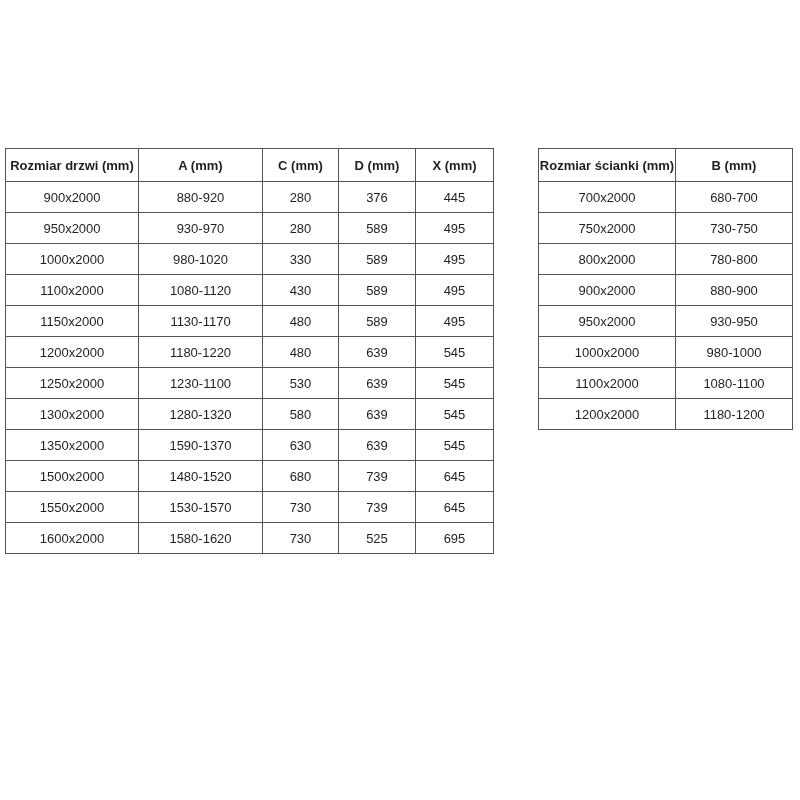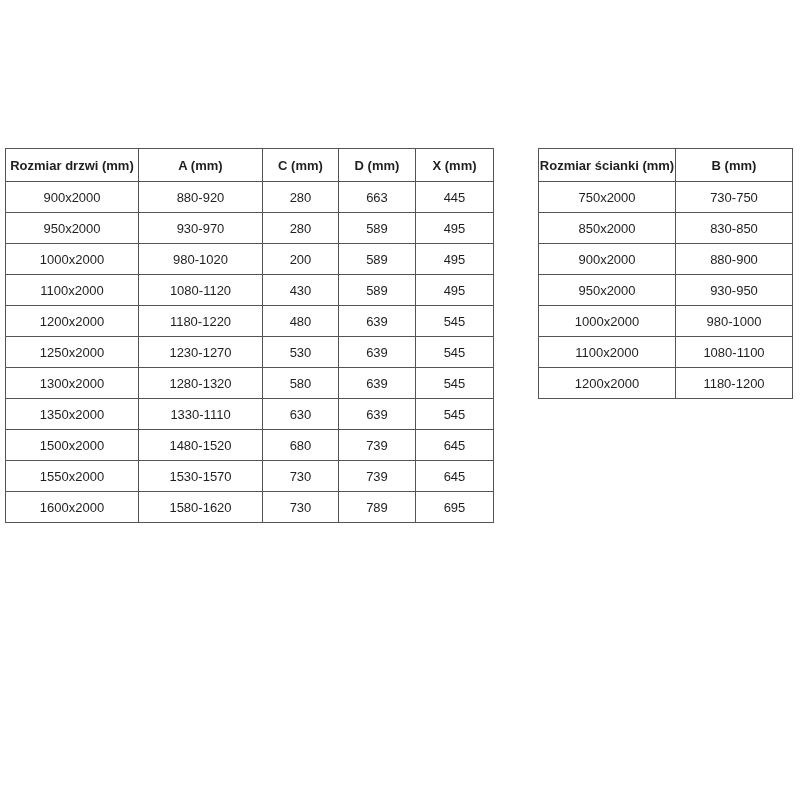--- a/index.html
+++ b/index.html
@@ -75,7 +75,7 @@
           <td>900x2000</td>
           <td>880-920</td>
           <td>280</td>
-          <td>663</td>
+          <td>376</td>
           <td>445</td>
         </tr>
         <tr>

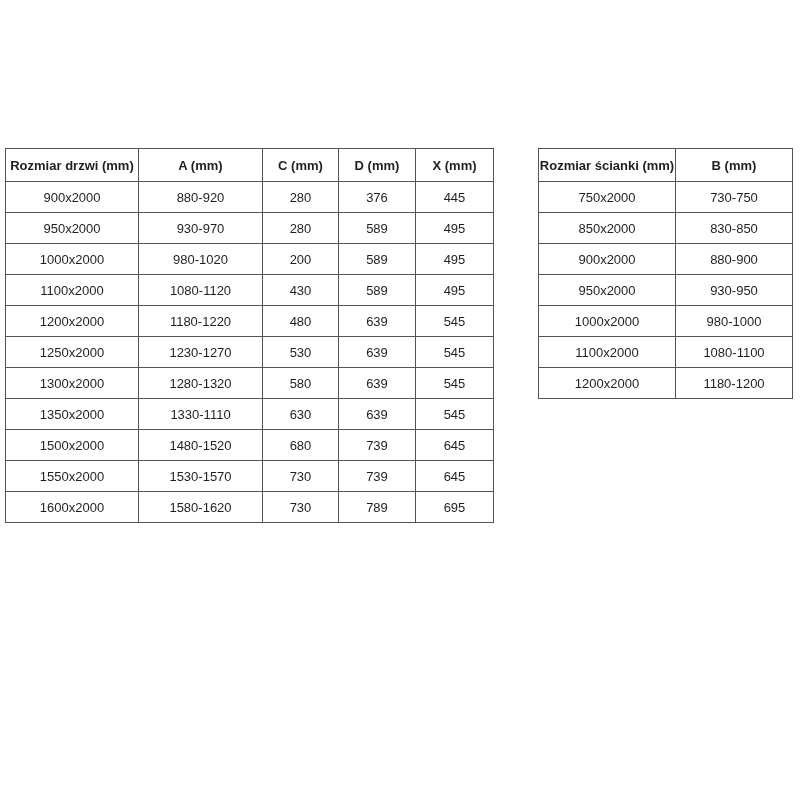--- a/index.html
+++ b/index.html
@@ -164,6 +164,10 @@
     </thead>
     <tbody>
         <tr>
+          <td>700x2000</td>
+          <td>680-700</td>
+        </tr>
+        <tr>
           <td>750x2000</td>
           <td>730-750</td>
         </tr>

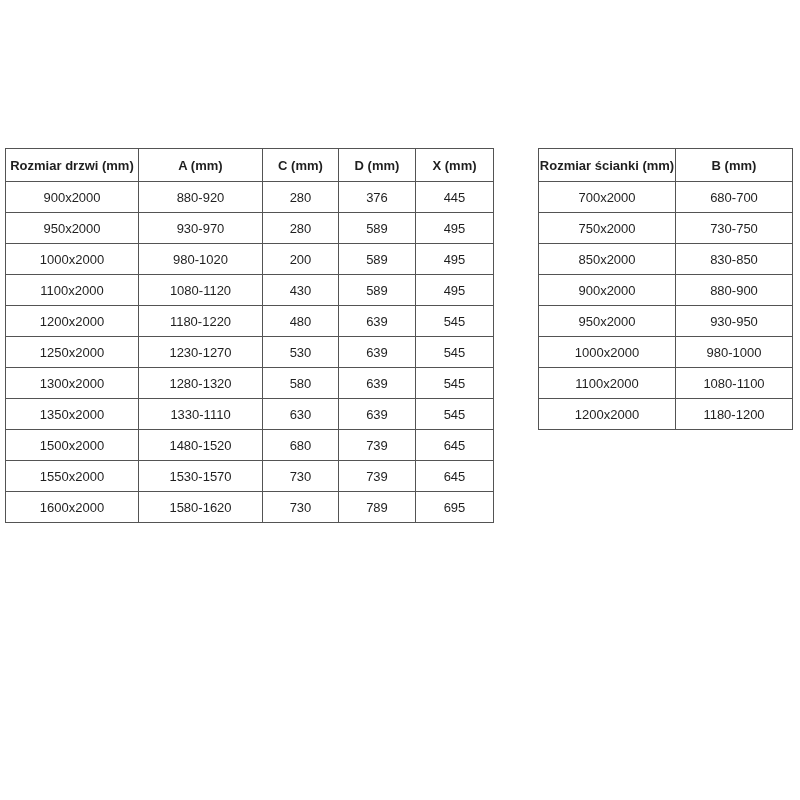--- a/index.html
+++ b/index.html
@@ -88,7 +88,7 @@
         <tr>
           <td>1000x2000</td>
           <td>980-1020</td>
-          <td>200</td>
+          <td>330</td>
           <td>589</td>
           <td>495</td>
         </tr>

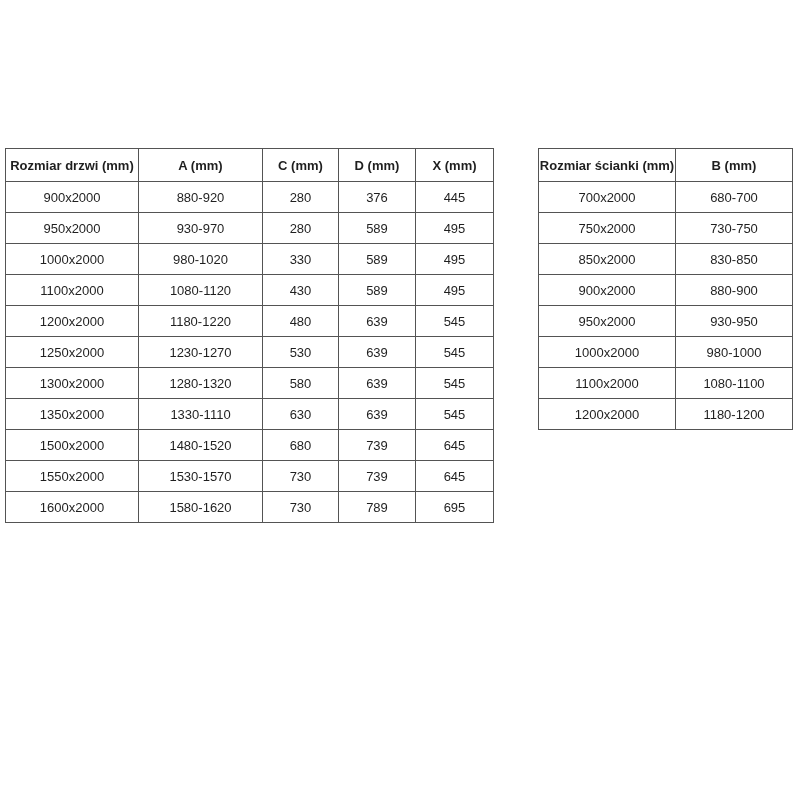--- a/index.html
+++ b/index.html
@@ -172,6 +172,10 @@
           <td>730-750</td>
         </tr>
         <tr>
+          <td>800x2000</td>
+          <td>780-800</td>
+        </tr>
+        <tr>
           <td>850x2000</td>
           <td>830-850</td>
         </tr>

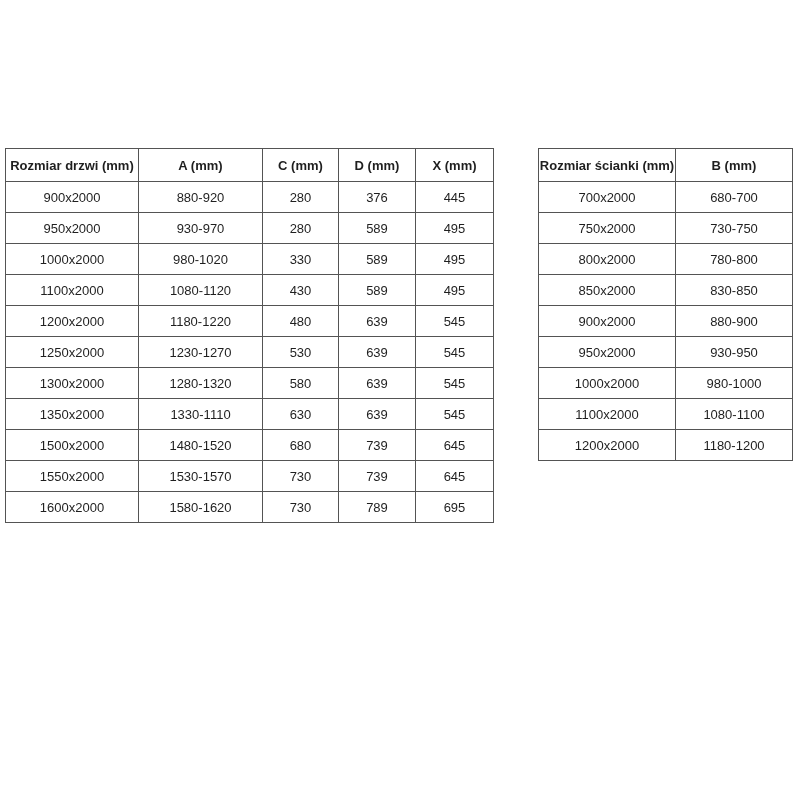--- a/index.html
+++ b/index.html
@@ -176,10 +176,6 @@
           <td>780-800</td>
         </tr>
         <tr>
-          <td>850x2000</td>
-          <td>830-850</td>
-        </tr>
-        <tr>
           <td>900x2000</td>
           <td>880-900</td>
         </tr>

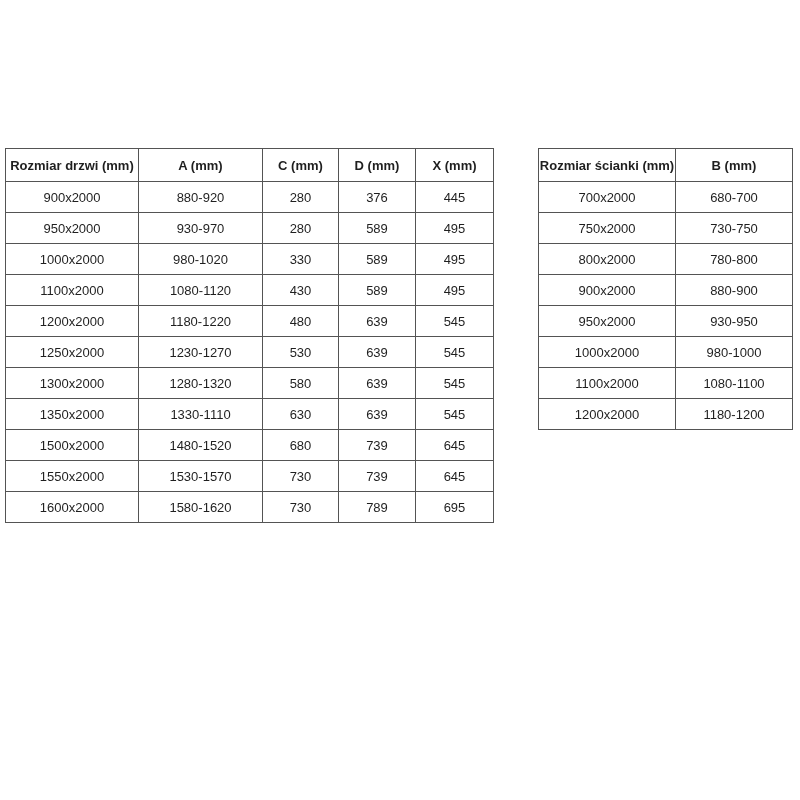--- a/index.html
+++ b/index.html
@@ -100,6 +100,13 @@
           <td>495</td>
         </tr>
         <tr>
+          <td>1150x2000</td>
+          <td>1130-1170</td>
+          <td>480</td>
+          <td>589</td>
+          <td>495</td>
+        </tr>
+        <tr>
           <td>1200x2000</td>
           <td>1180-1220</td>
           <td>480</td>

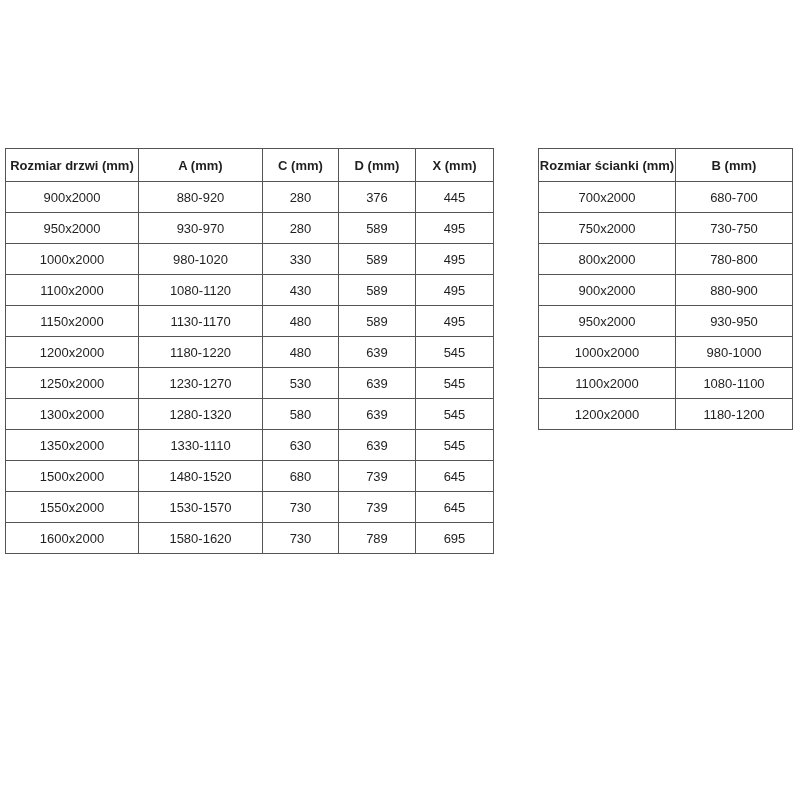--- a/index.html
+++ b/index.html
@@ -115,7 +115,7 @@
         </tr>
         <tr>
           <td>1250x2000</td>
-          <td>1230-1270</td>
+          <td>1230-1100</td>
           <td>530</td>
           <td>639</td>
           <td>545</td>

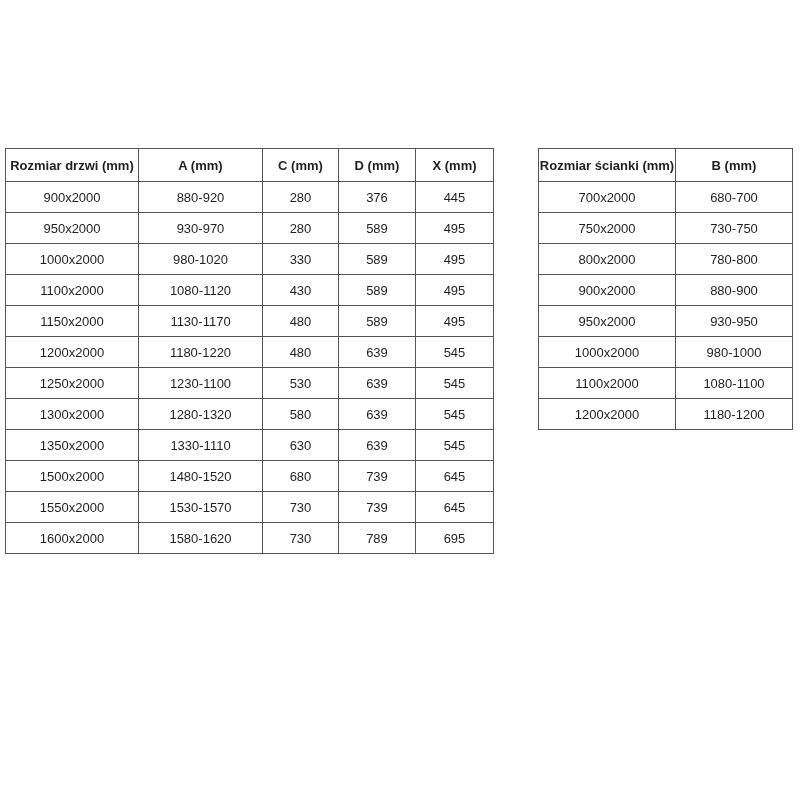--- a/index.html
+++ b/index.html
@@ -129,7 +129,7 @@
         </tr>
         <tr>
           <td>1350x2000</td>
-          <td>1330-1110</td>
+          <td>1590-1370</td>
           <td>630</td>
           <td>639</td>
           <td>545</td>

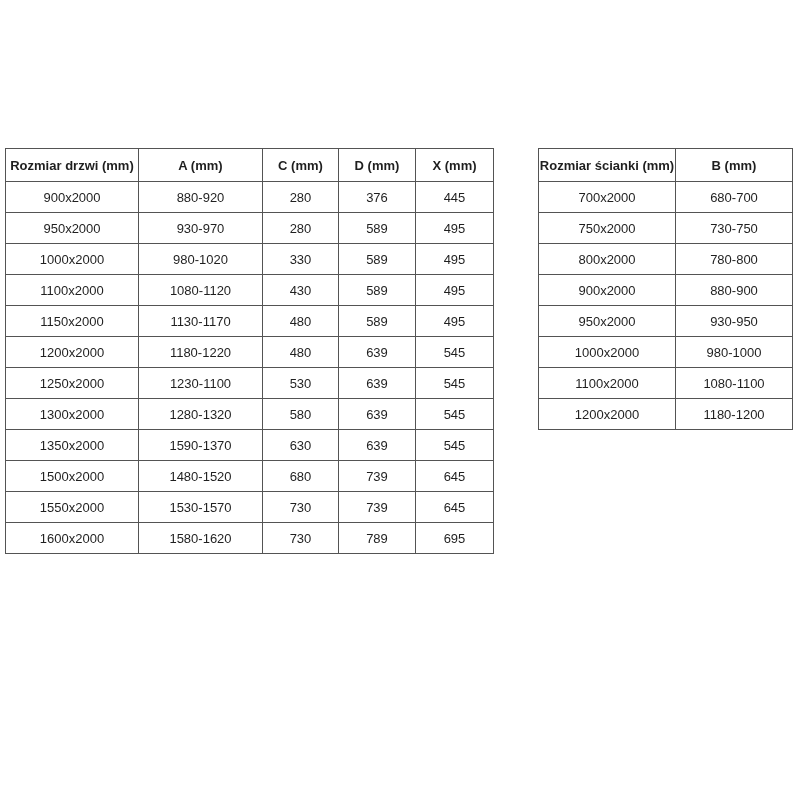--- a/index.html
+++ b/index.html
@@ -152,7 +152,7 @@
           <td>1600x2000</td>
           <td>1580-1620</td>
           <td>730</td>
-          <td>789</td>
+          <td>525</td>
           <td>695</td>
         </tr>
       </tbody>

